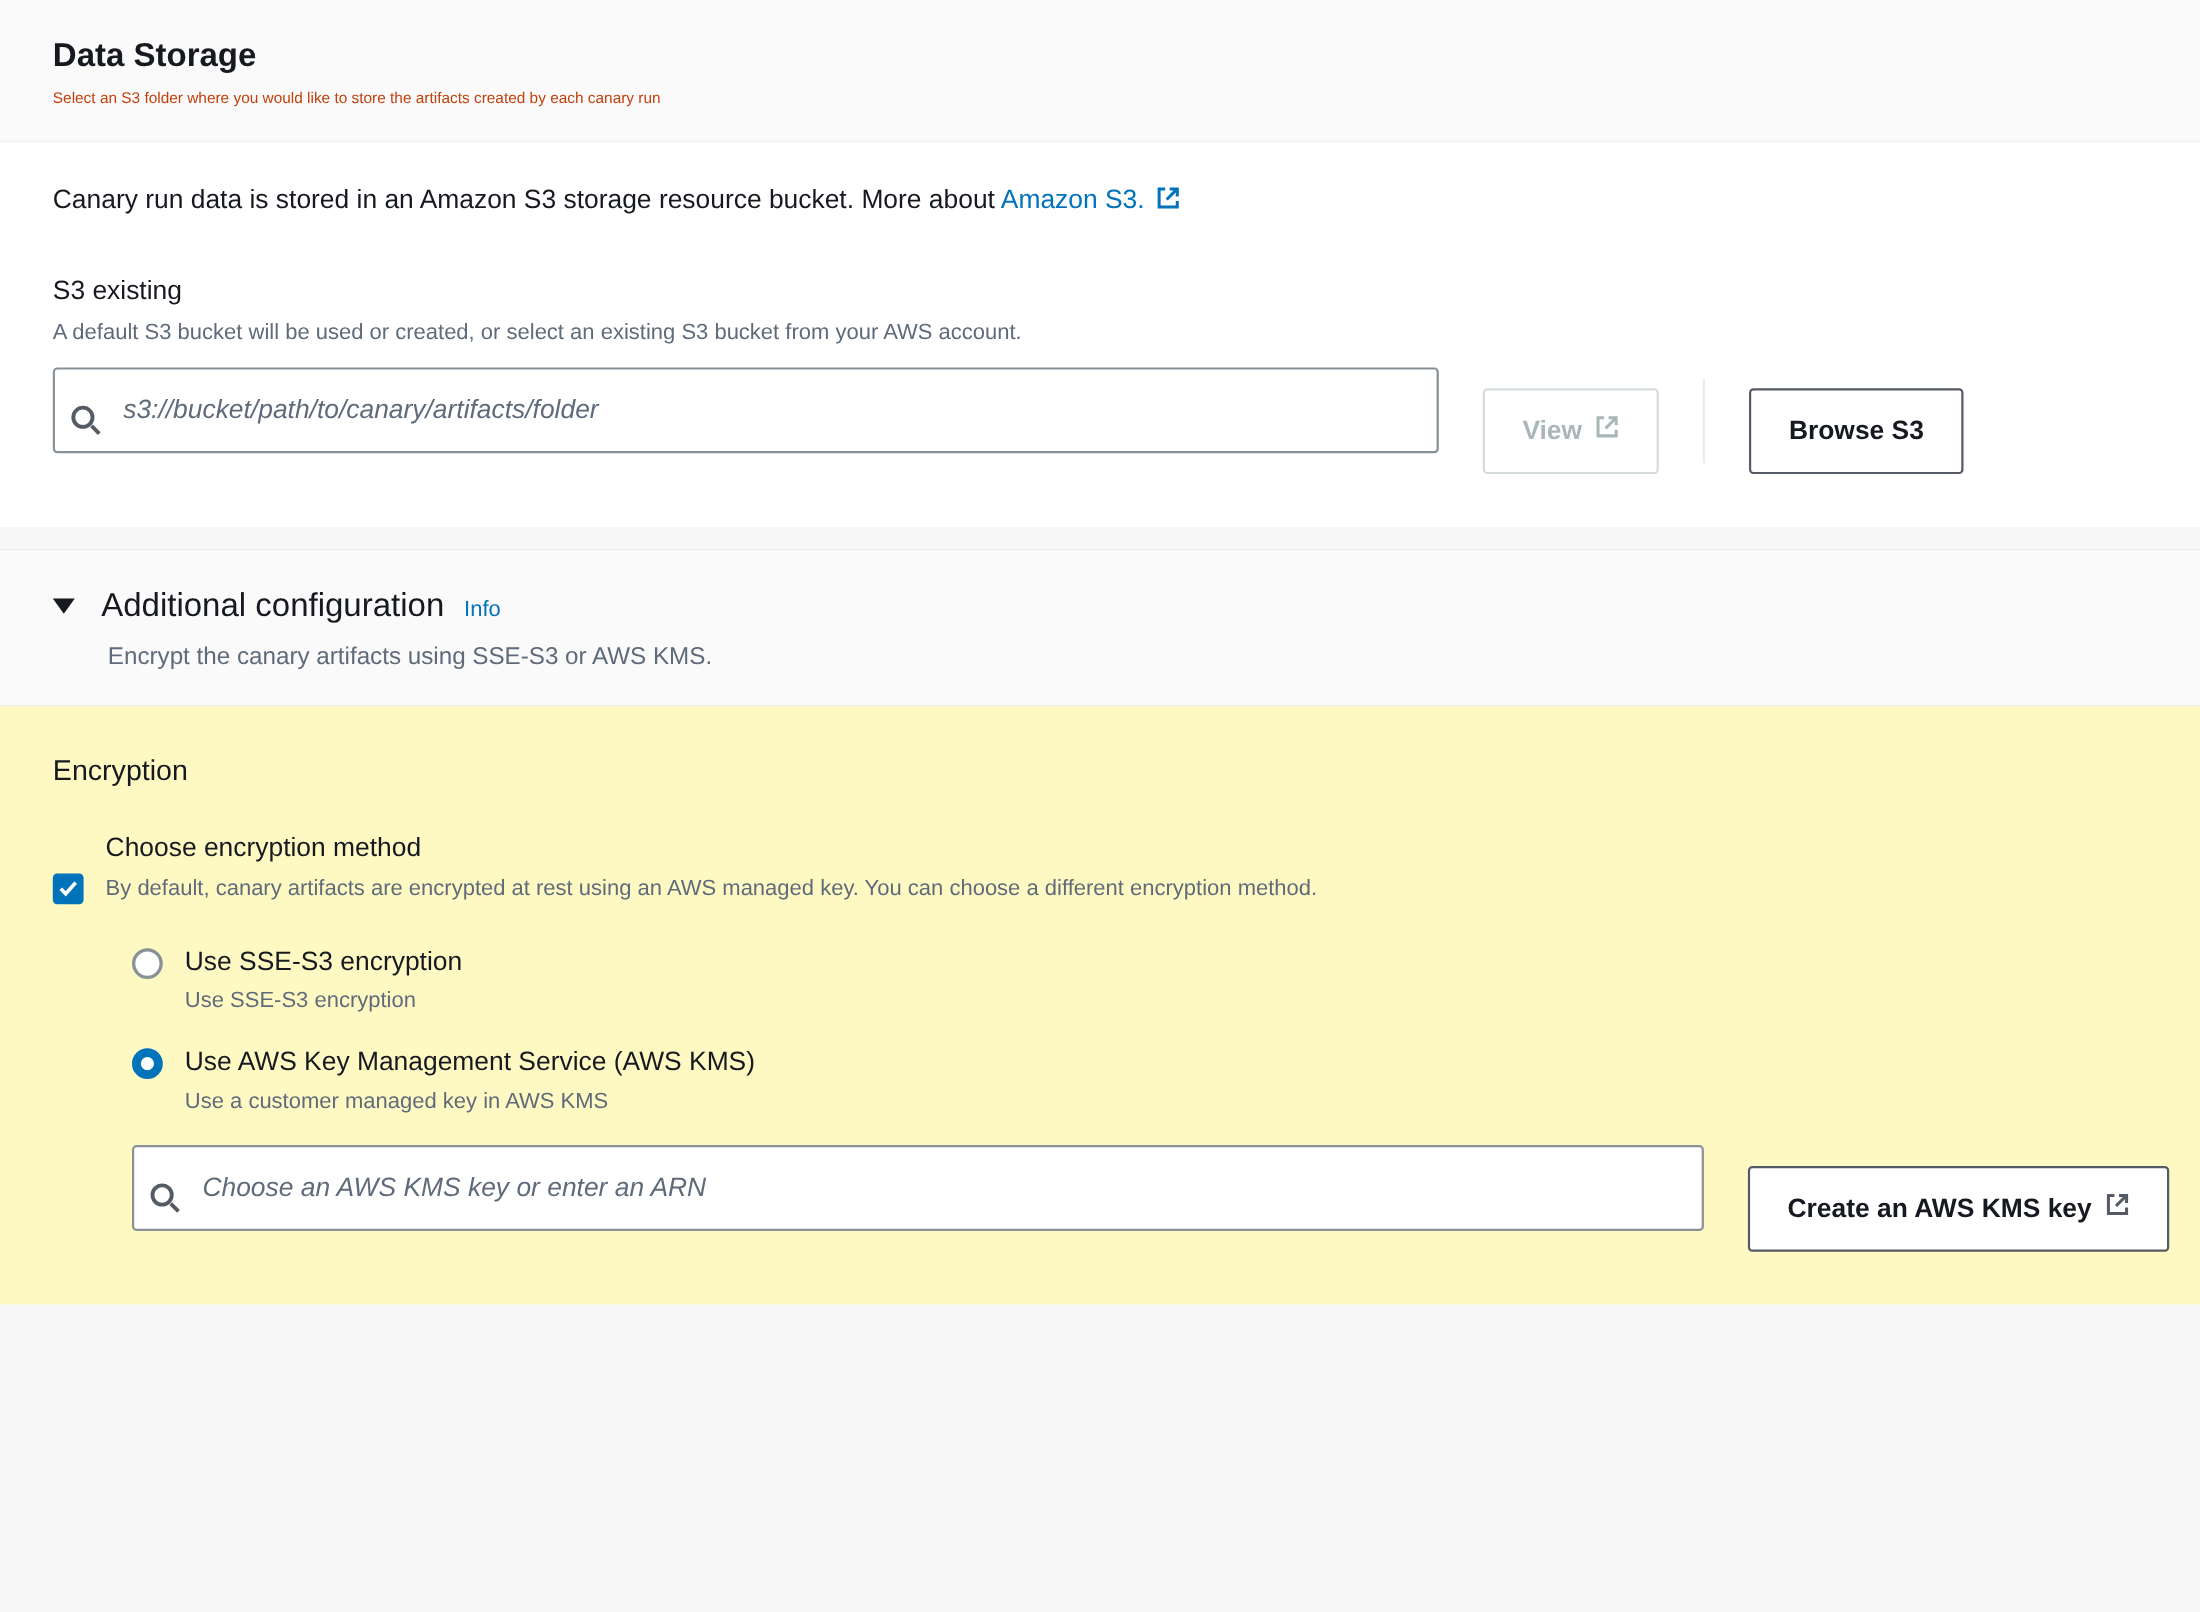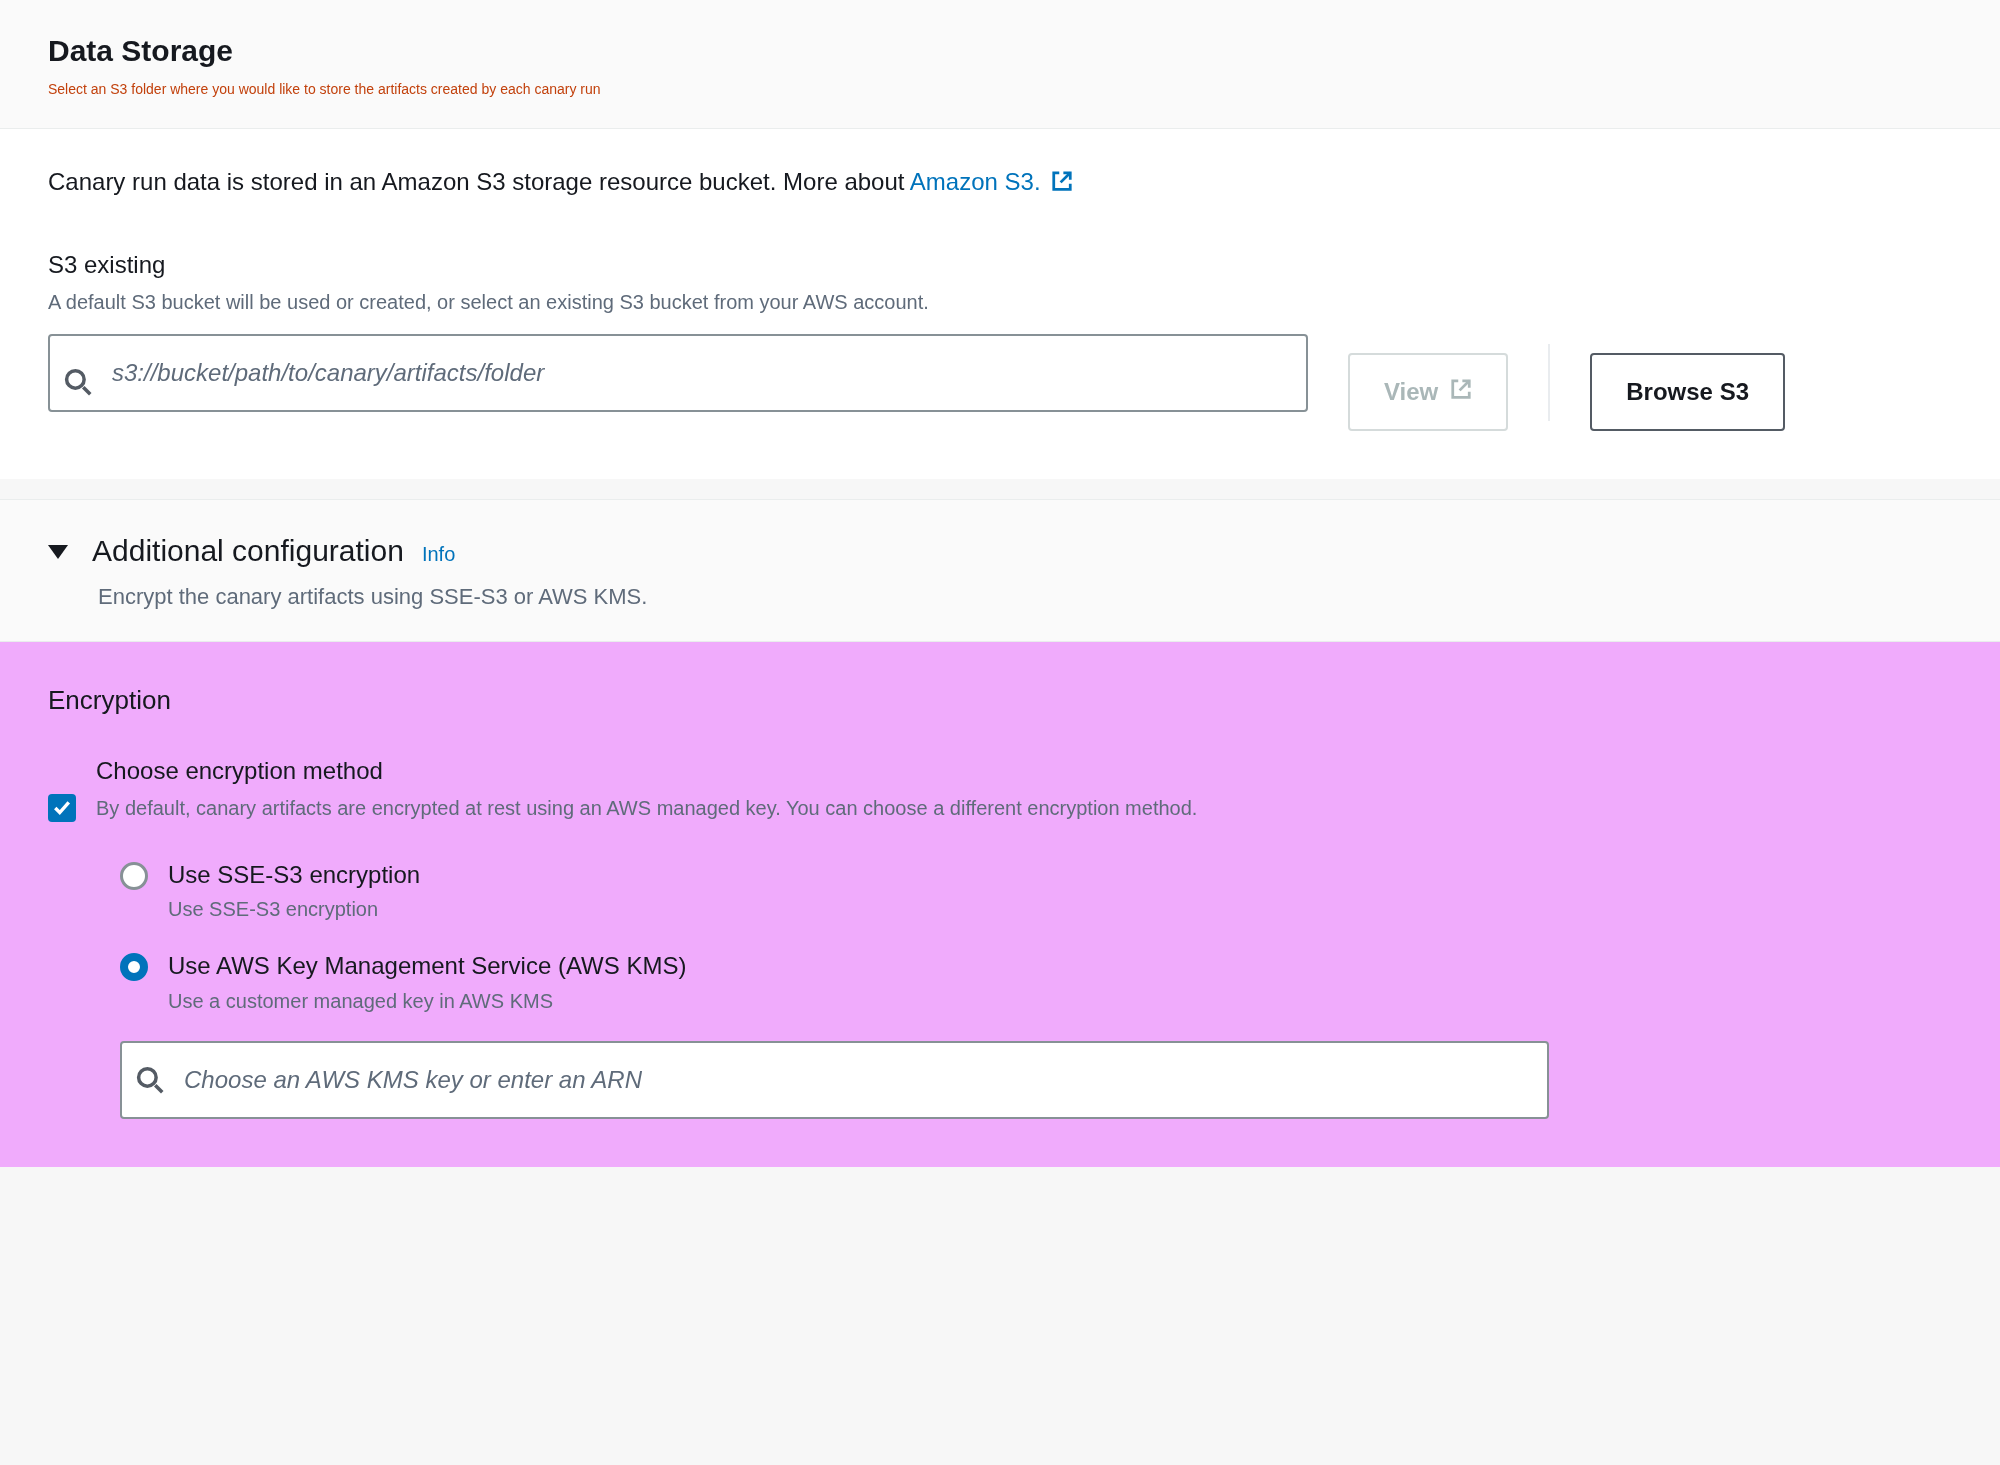--- a/index.html
+++ b/index.html
@@ -151,7 +151,7 @@
     color: #5f6b7a;
     margin-left: 50px;
   }
-  .enc-body { background: #f0abfc; padding: 40px 32px 48px 48px; }
+  .enc-body { background: #fef9c3; padding: 40px 32px 48px 48px; }
   .enc-heading {
     font-size: 26px;
     color: #16191f;

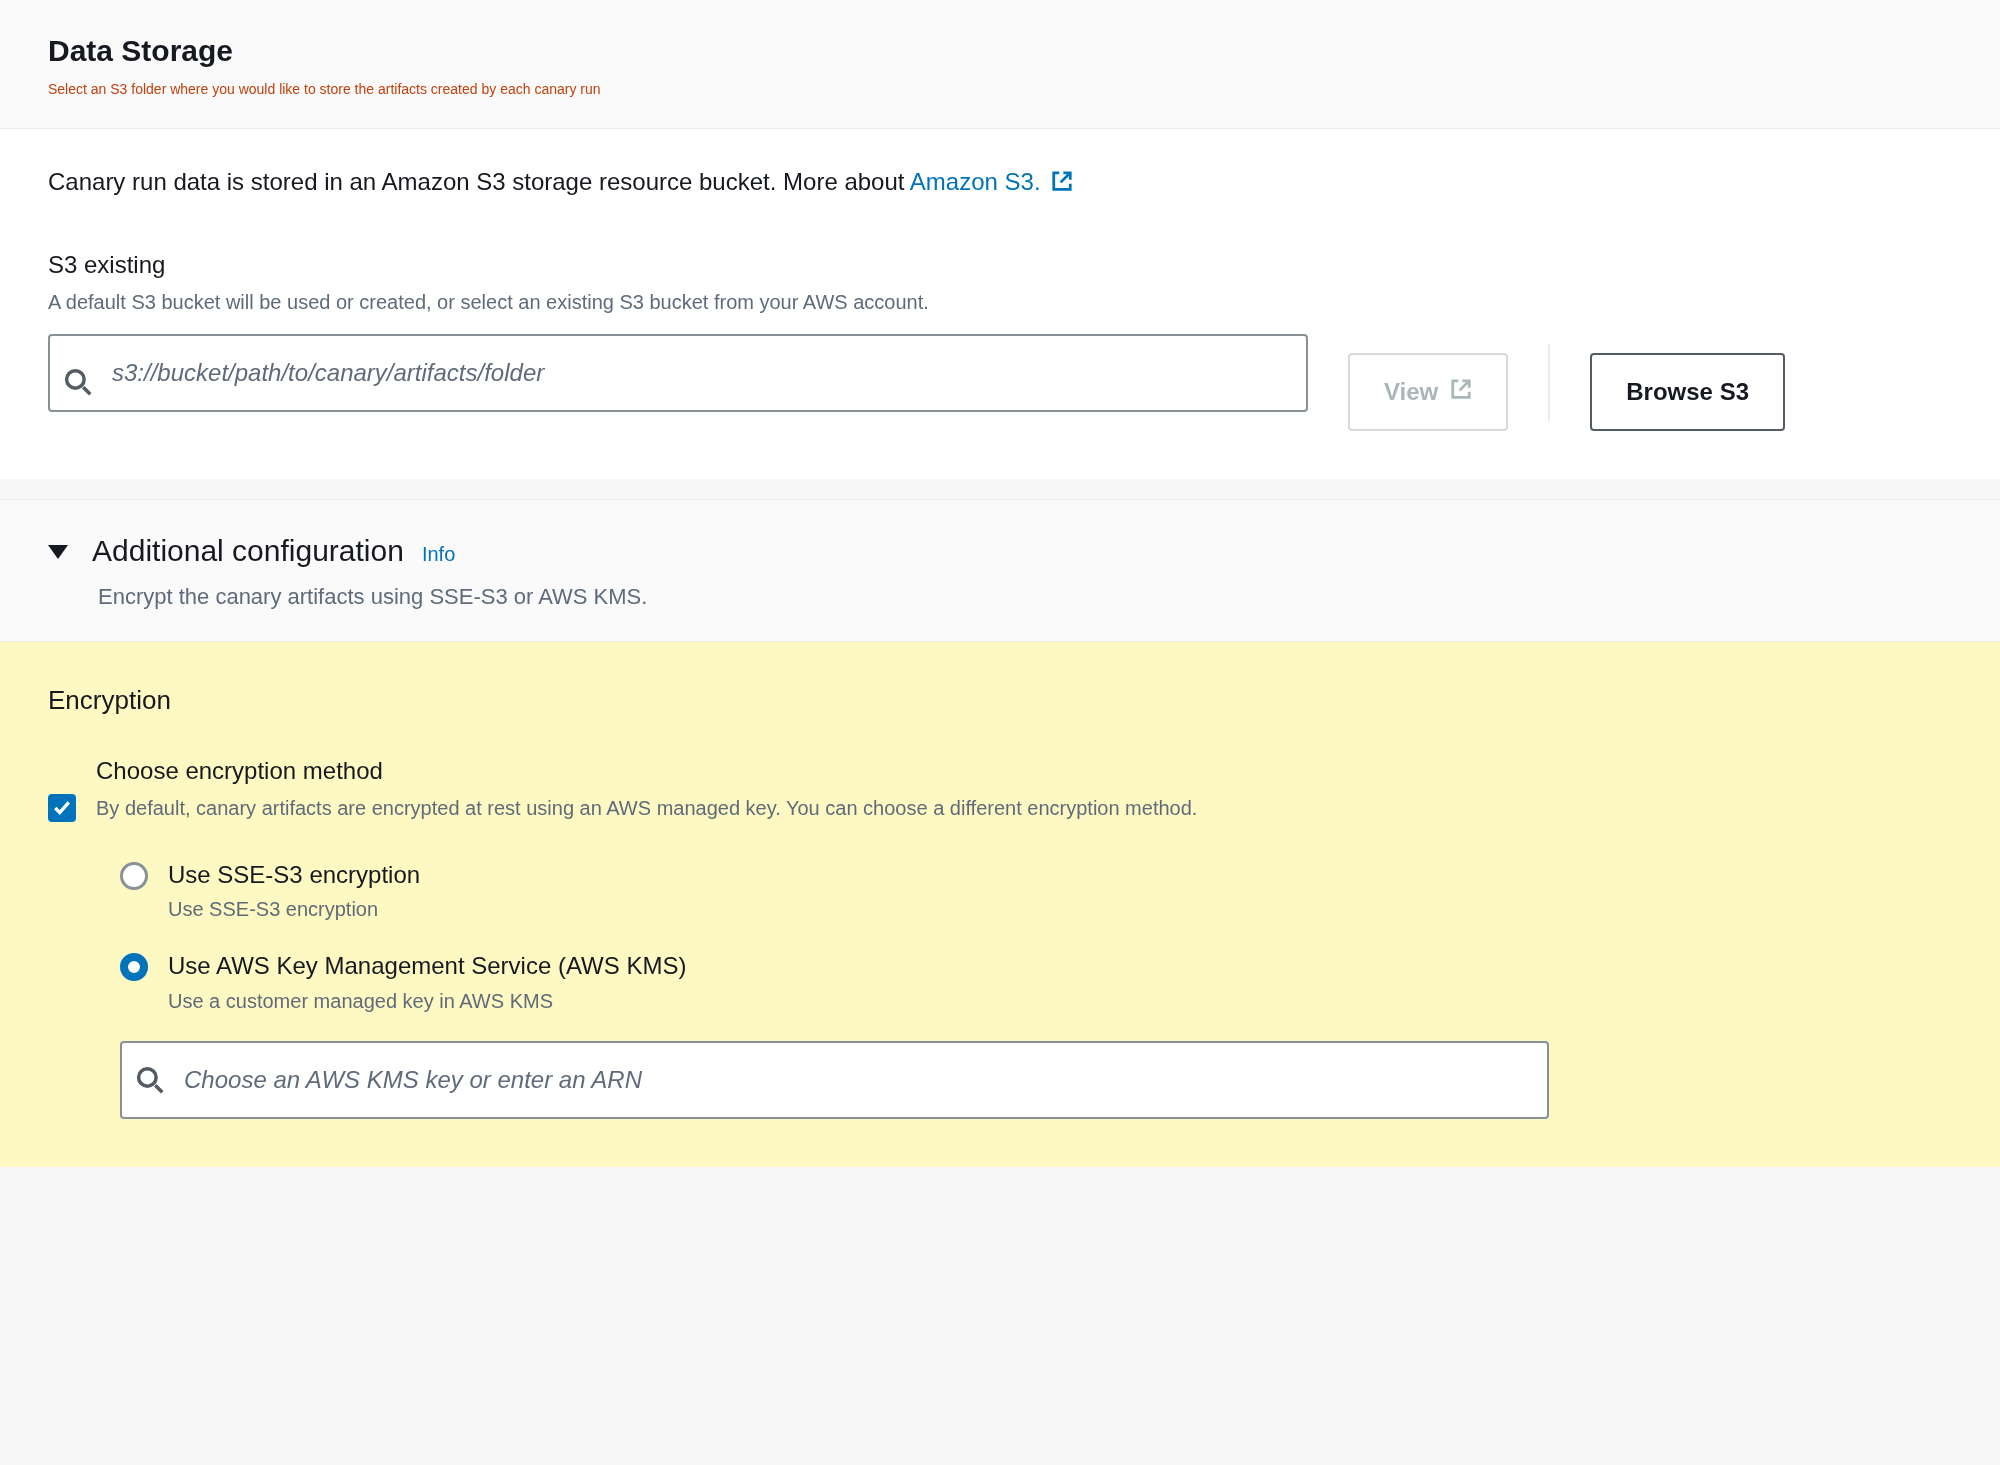--- a/index.html
+++ b/index.html
@@ -294,6 +294,16 @@
       </svg>
       <input class="text-input" type="text" placeholder="Choose an AWS KMS key or enter an ARN" style="">
     </div>
+    <button class="btn">
+      <span>Create an AWS KMS key</span>
+      <span>
+        <svg width="22" height="22" viewBox="0 0 16 16" fill="none" stroke="#545b64" stroke-width="2">
+          <path d="M6 2H2v12h12v-4"></path>
+            <path d="M9 2h5v5"></path>
+            <path d="M14 2L7 9"></path>
+        </svg>
+      </span>
+    </button>
   </div>
 </div>
 

